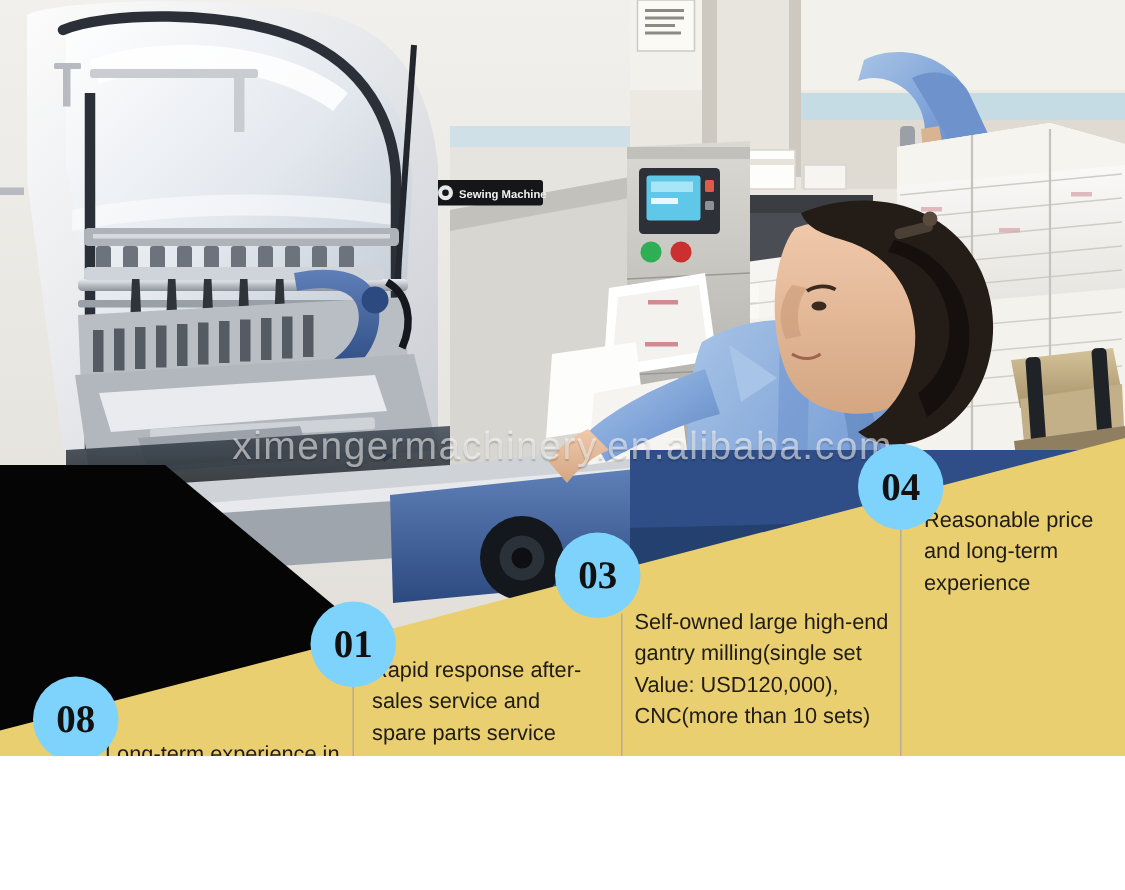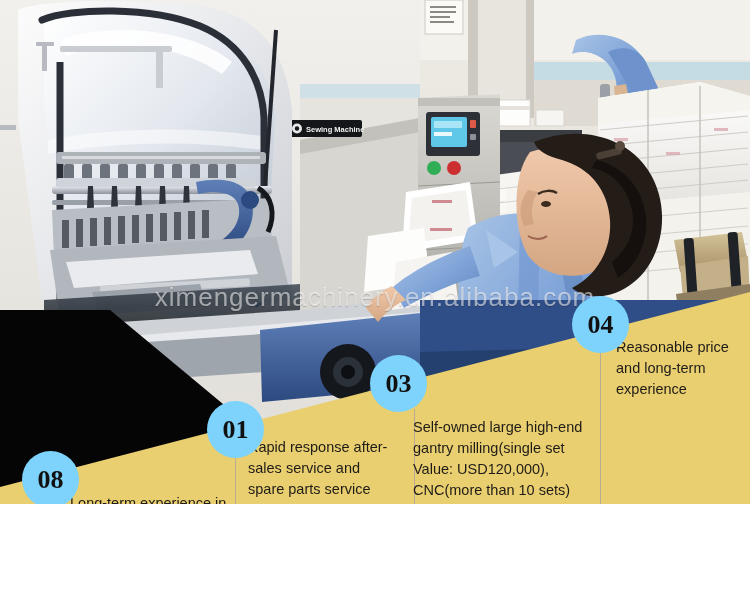--- a/index.html
+++ b/index.html
@@ -98,7 +98,7 @@
 
   #f3 .badge   { left: 370px; top: 355px; }
   #f3 .divider { left: 414px; top: 409px; height: 168px; }
-  #f3 .ftext   { left: 413px; top: 405px; width: 180px; margin-top: 12px; }
+  #f3 .ftext   { left: 423px; top: 405px; width: 180px; }
 
   #f4 .badge   { left: 572px; top: 296px; }
   #f4 .divider { left: 600px; top: 350px; height: 227px; }

